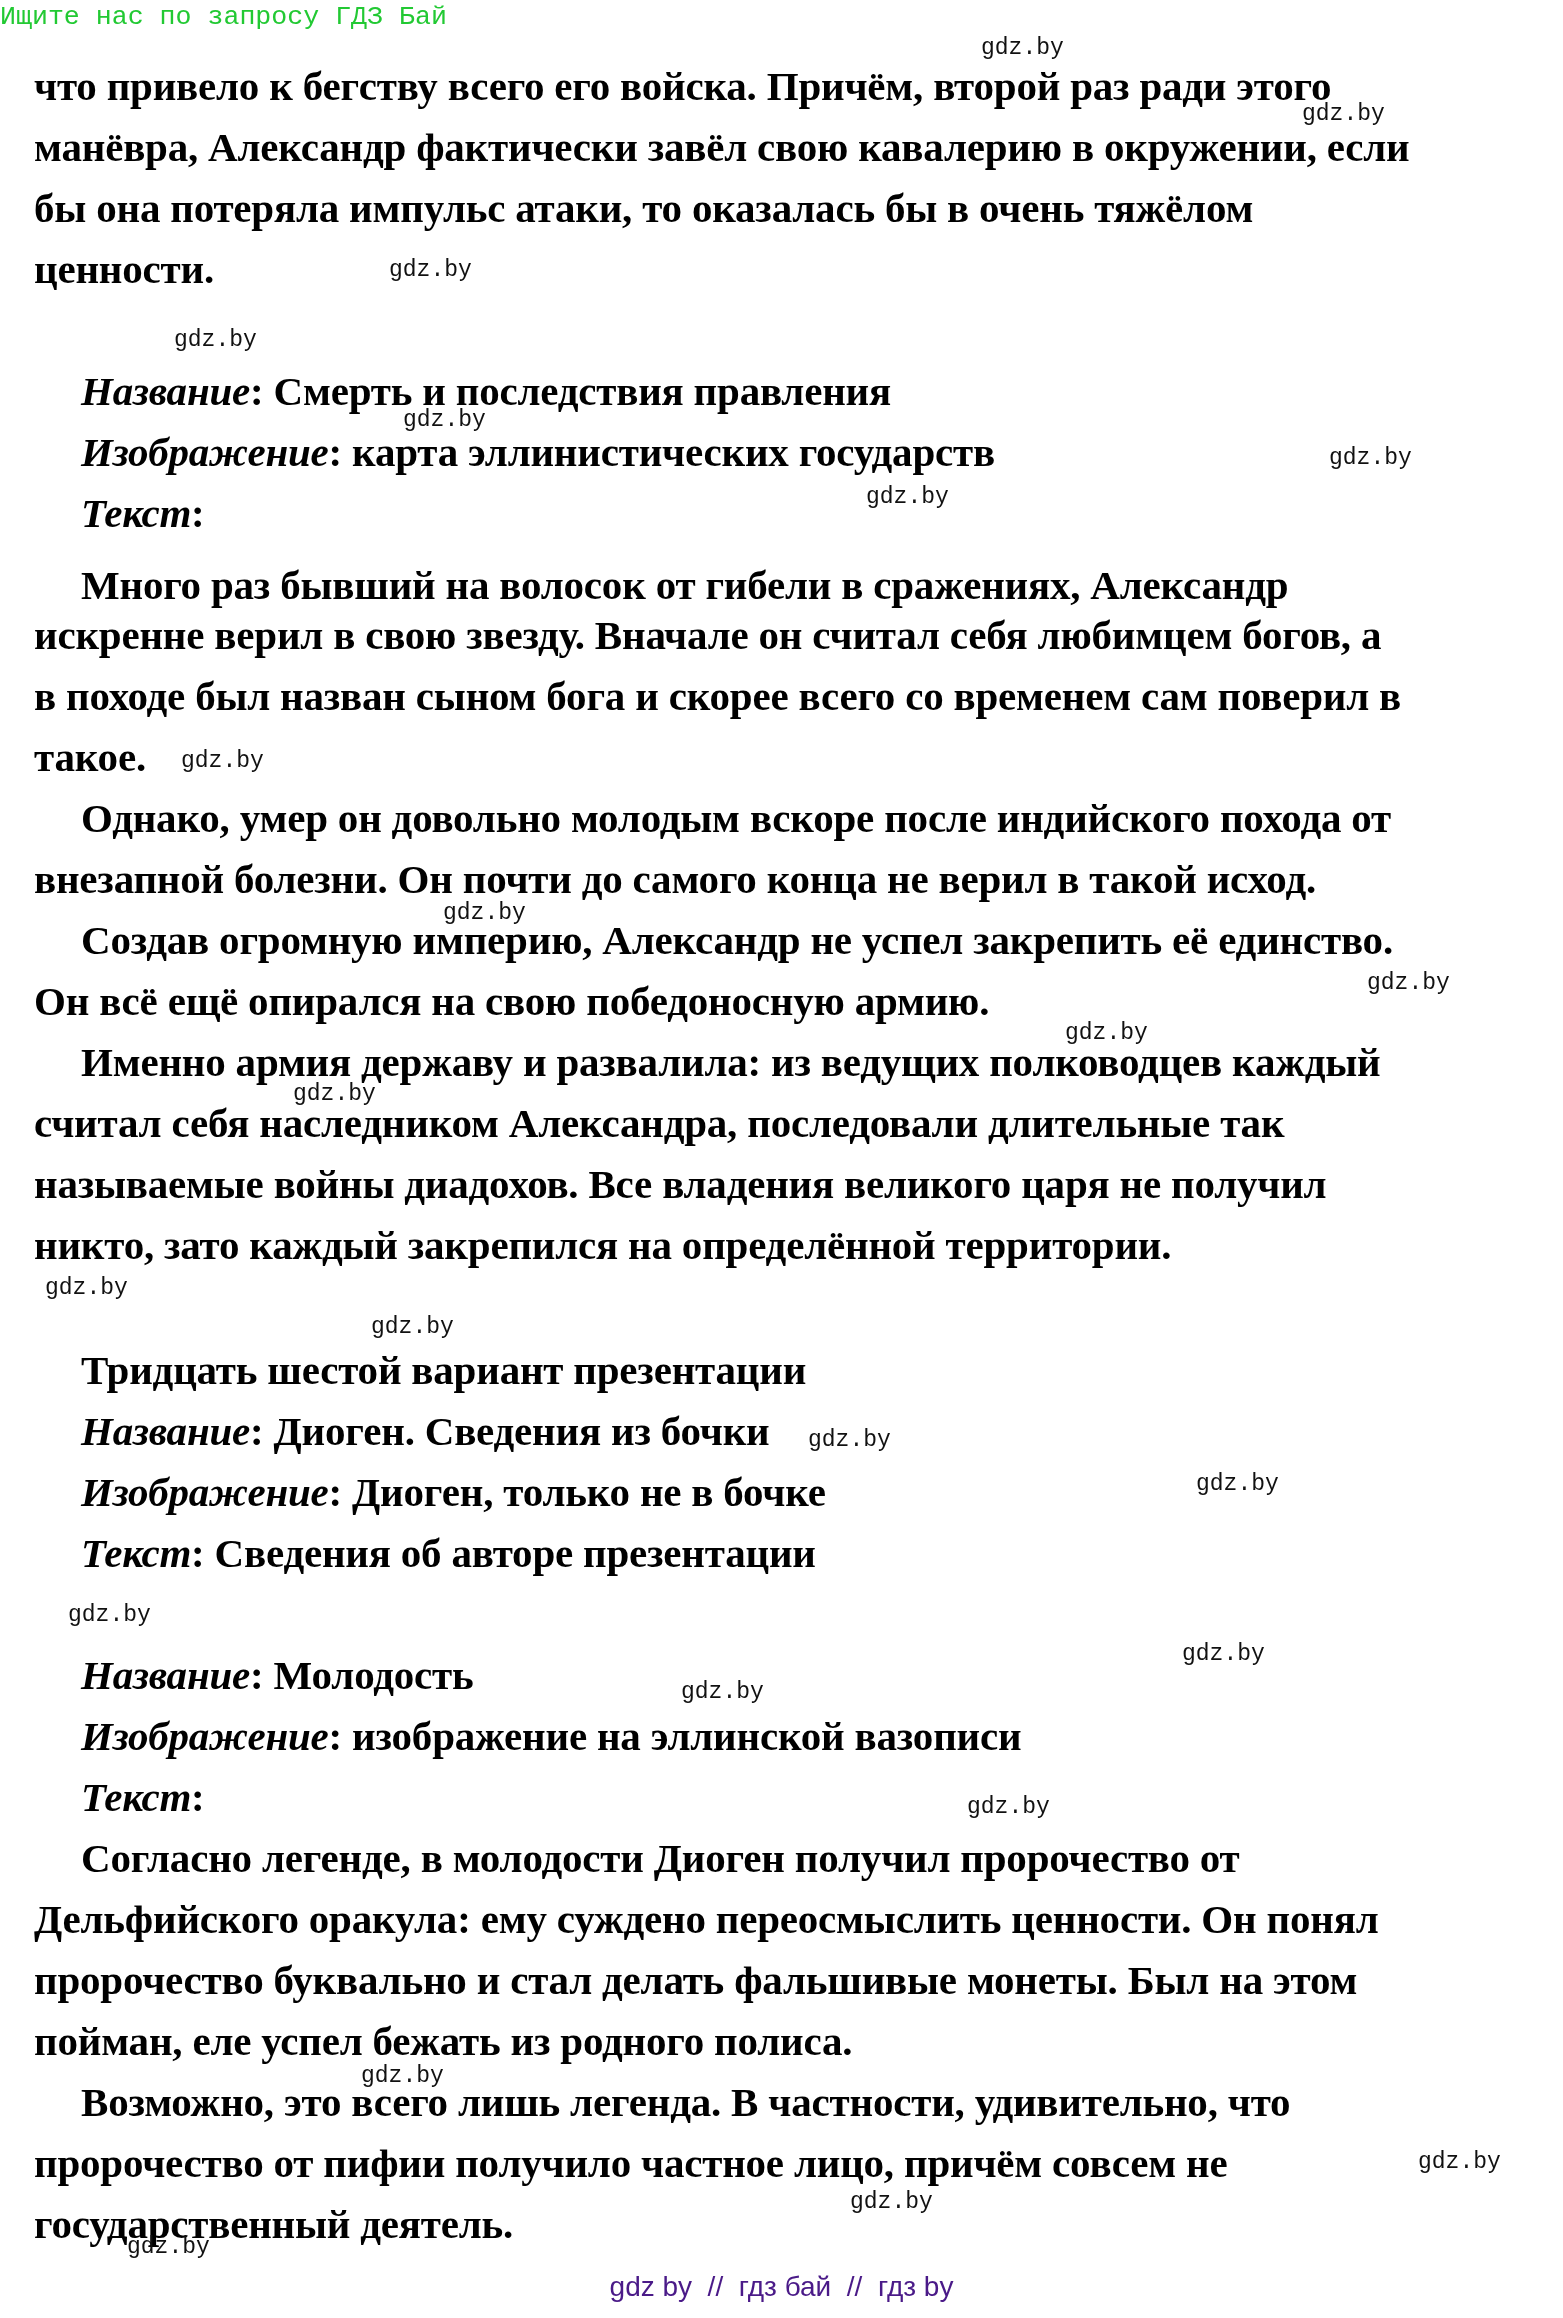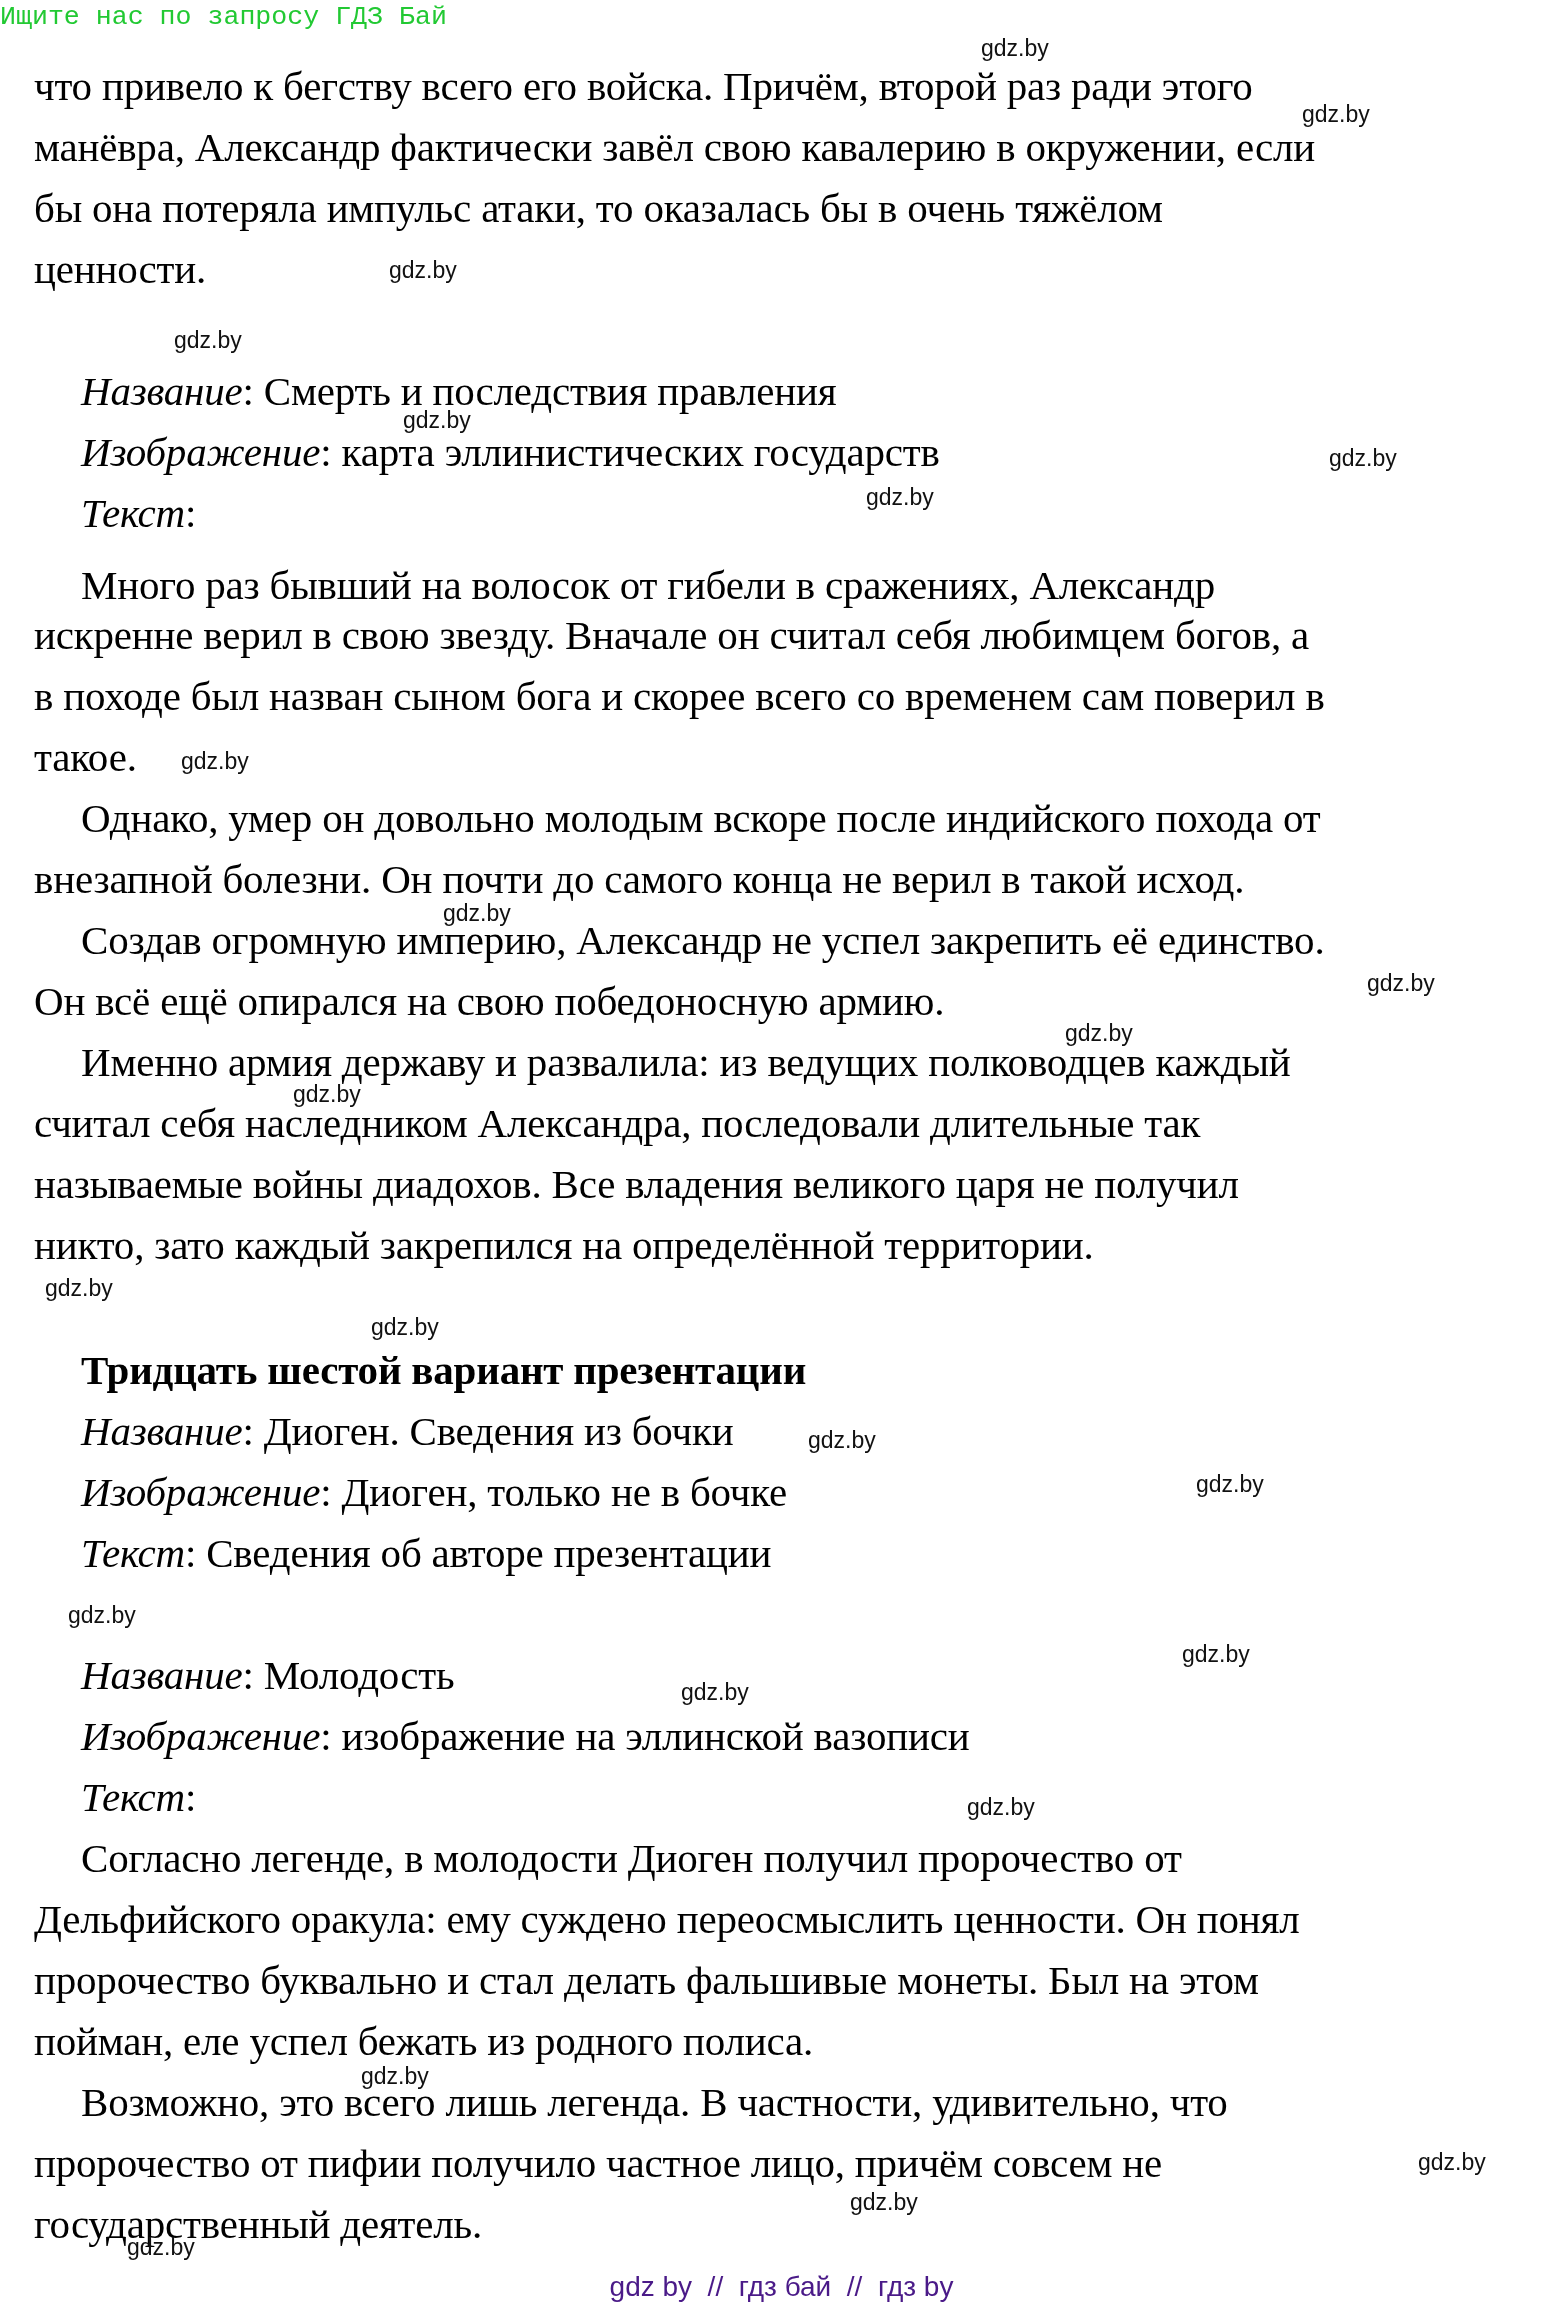--- a/index.html
+++ b/index.html
@@ -13,7 +13,7 @@
   .ind { left:81px; }
   .lbl { font-style:italic; }
   .h { font-weight:bold; }
-  .wm { position:absolute; font-family:Liberation Sans, sans-serif; font-size:23px; color:#111;
+  .wm { position:absolute; font-family:Liberation Mono, monospace; font-size:23px; color:#111;
         line-height:25px; white-space:nowrap; }
 </style>
 </head>

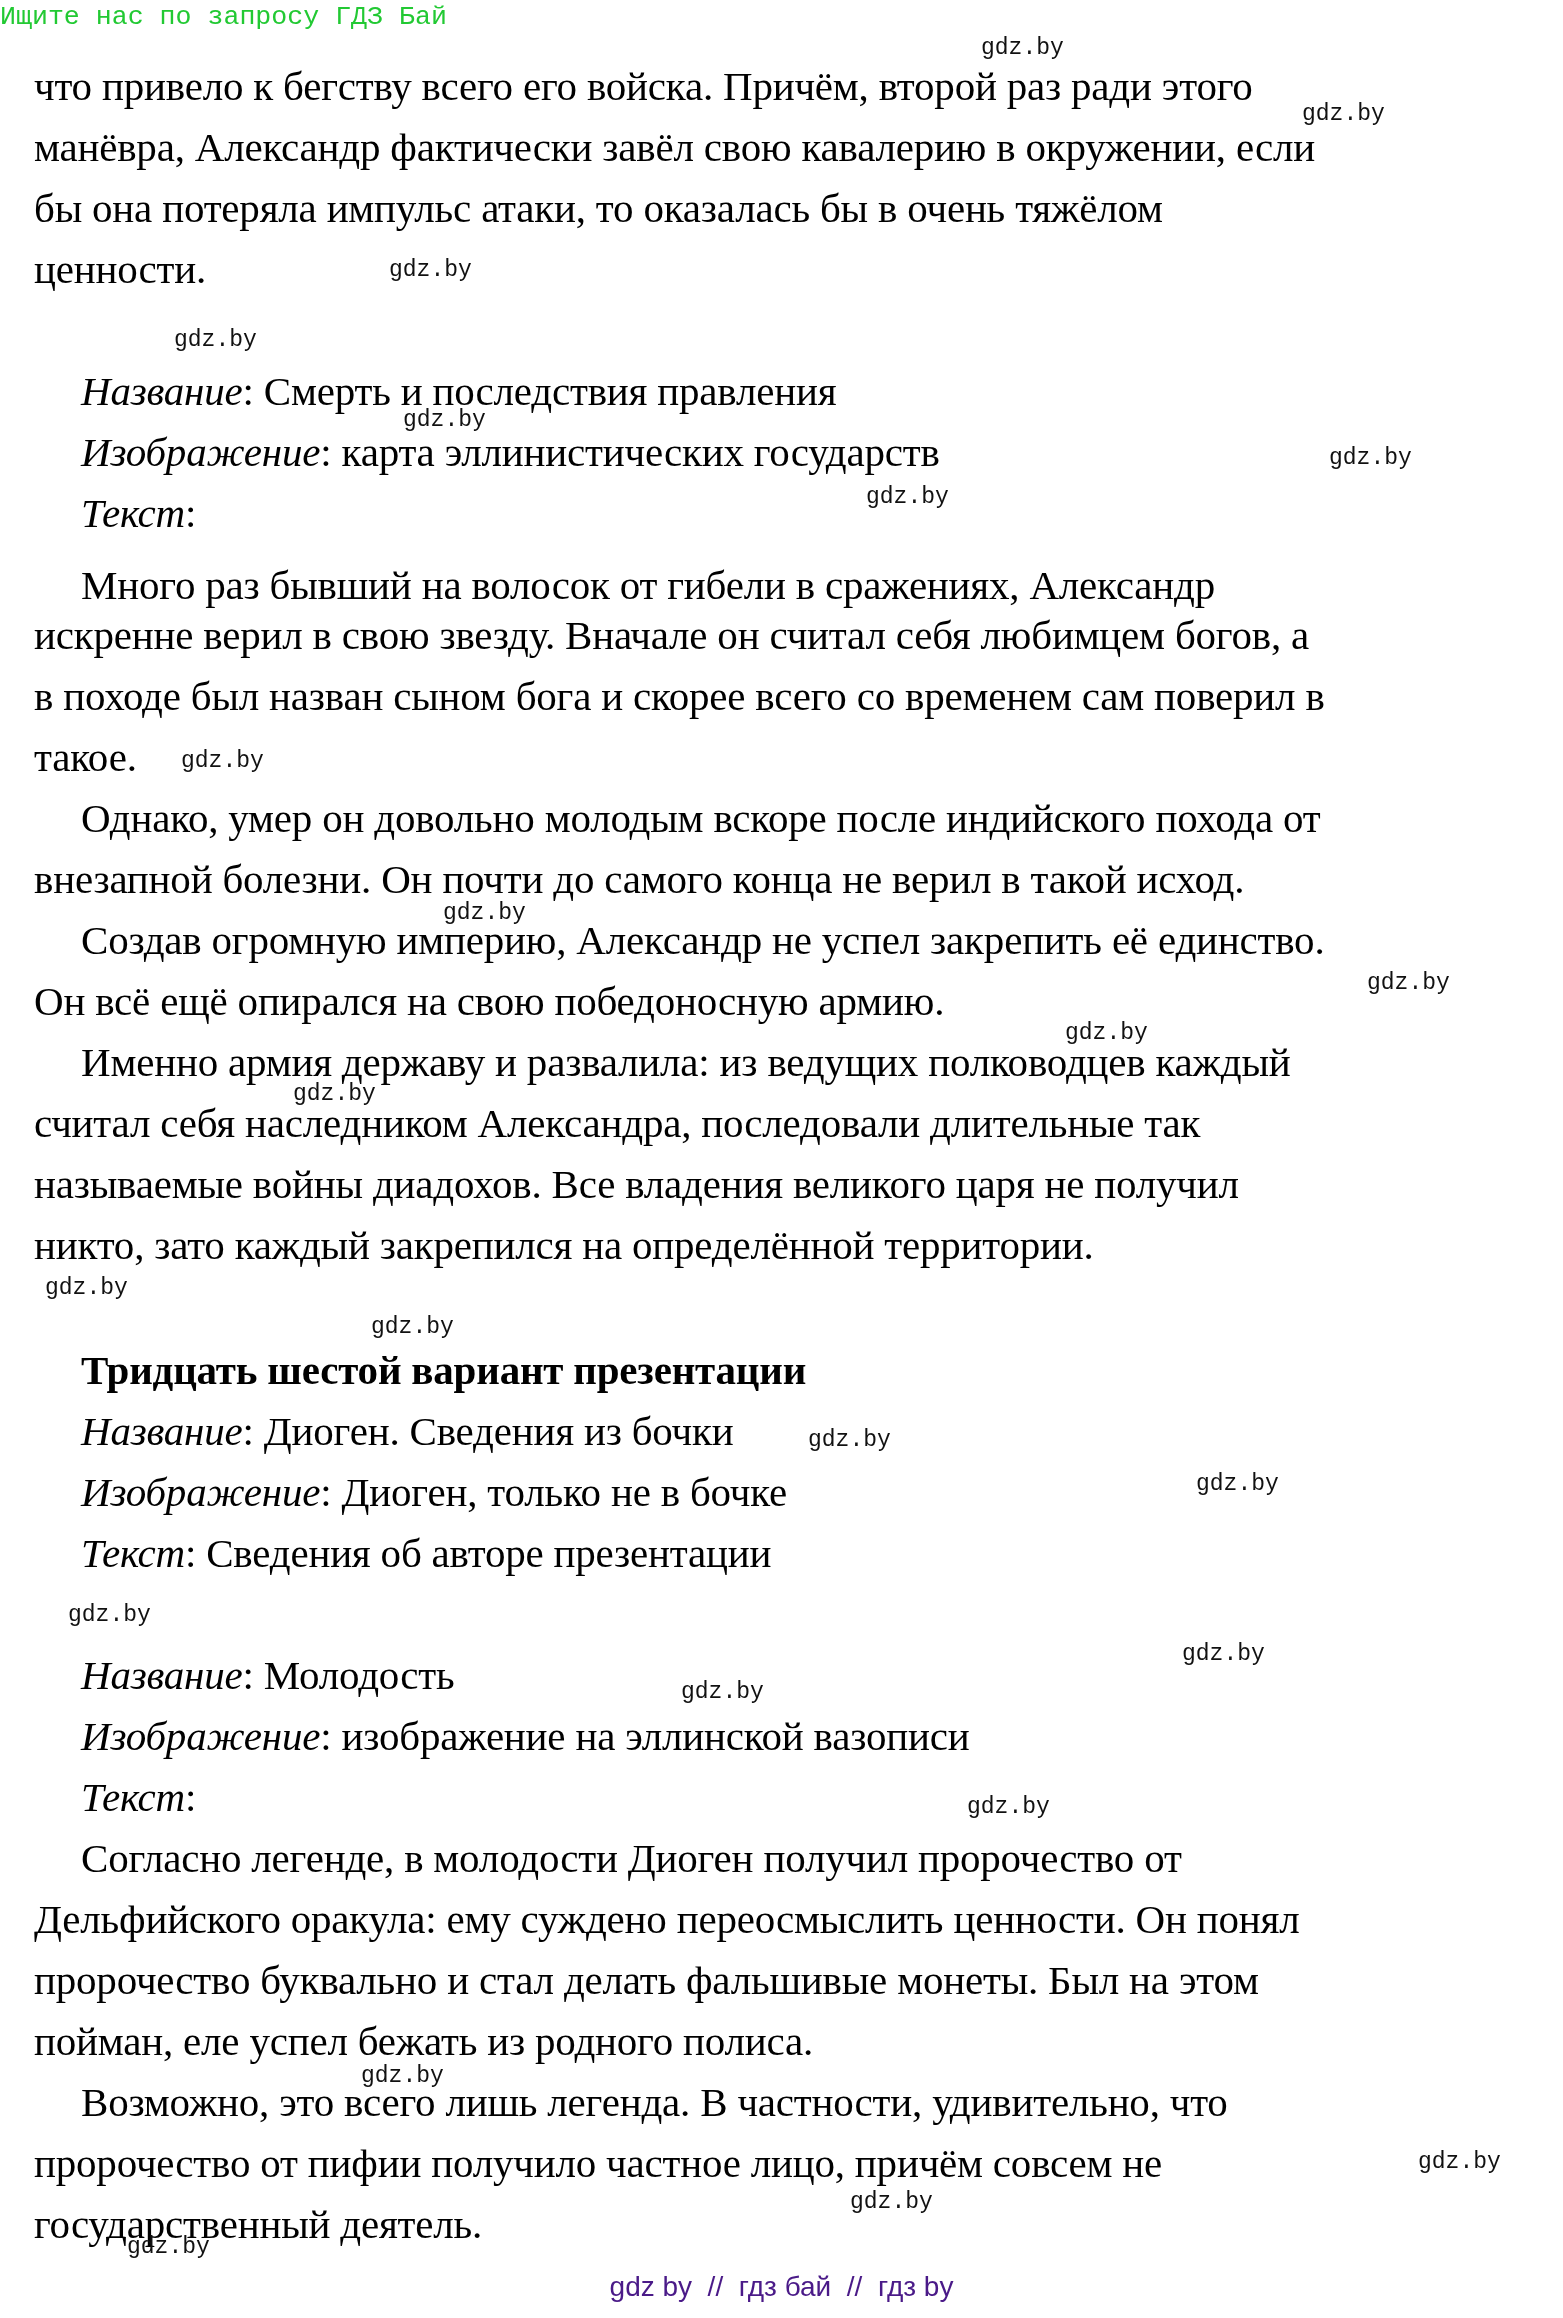--- a/index.html
+++ b/index.html
@@ -9,7 +9,7 @@
   .ftr { position:absolute; top:2315px; left:0; width:1563px; text-align:center; transform:translateY(-44px);
          font-family:"Liberation Sans", sans-serif; font-size:28px; color:#4a1a88; line-height:31px; white-space:pre; }
   .ln { position:absolute; left:34px; font-family:"Liberation Serif", serif; font-size:41px; color:#000;
-        line-height:50px; white-space:nowrap; letter-spacing:-0.2px; }
+        line-height:50px; white-space:nowrap; letter-spacing:-0.2px;font-weight:bold; }
   .ind { left:81px; }
   .lbl { font-style:italic; }
   .h { font-weight:bold; }

